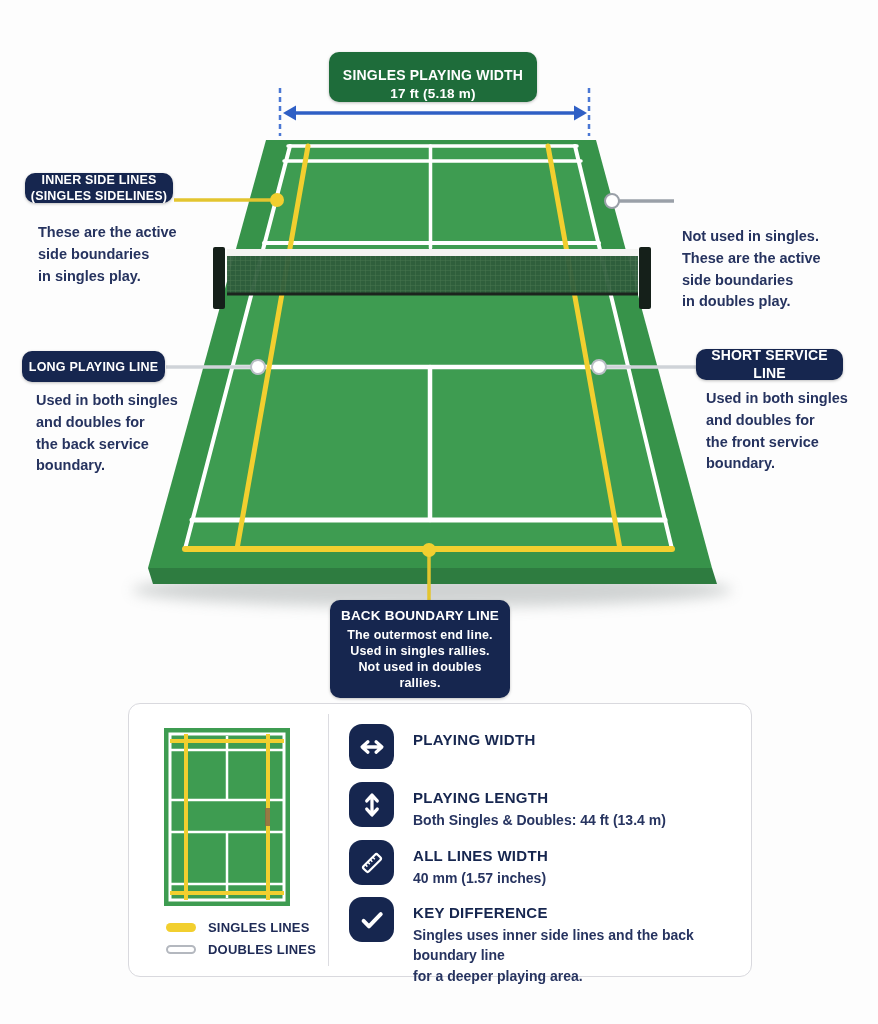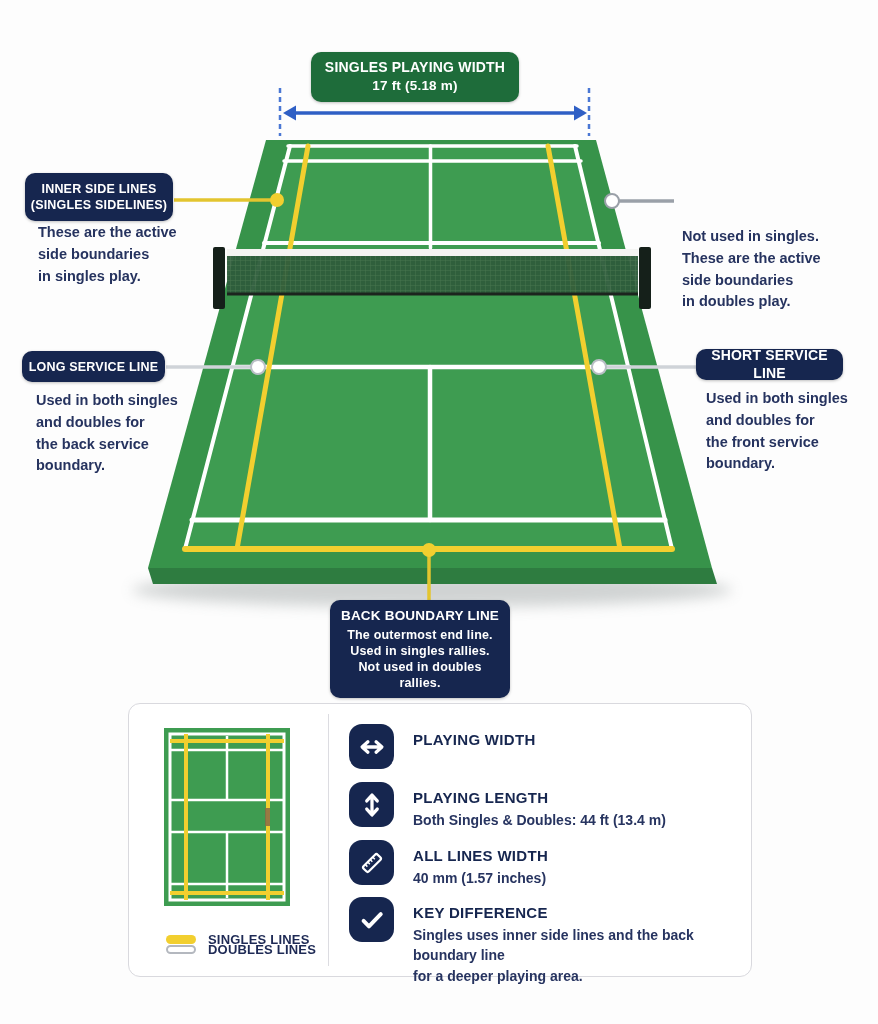--- a/index.html
+++ b/index.html
@@ -117,7 +117,7 @@
     </g>
   </svg>
 
-  <div class="abs callout green" style="left:311px;top:52px;width:208px;height:50px;font-size:14px;">
+  <div class="abs callout green" style="left:329px;top:52px;width:208px;height:50px;font-size:14px;align-items:flex-end;">
     <div>
       <div>SINGLES PLAYING WIDTH</div>
       <div style="font-size:13.5px;">17 ft (5.18 m)</div>

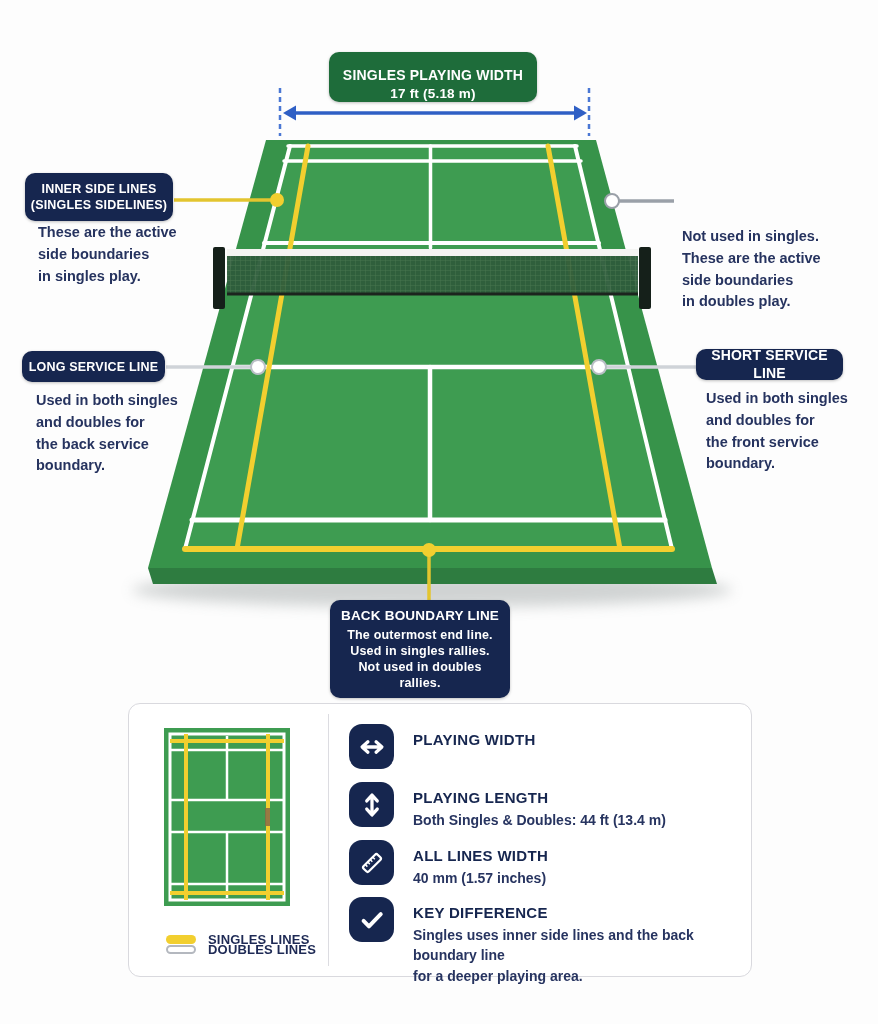--- a/index.html
+++ b/index.html
@@ -124,7 +124,7 @@
     </div>
   </div>
 
-  <div class="abs callout pre" style="left:25px;top:173px;width:148px;height:48px;font-size:12.5px;">INNER SIDE LINES
+  <div class="abs callout pre" style="left:25px;top:173px;width:148px;height:30px;font-size:12.5px;">INNER SIDE LINES
 (SINGLES SIDELINES)</div>
   <div class="abs desc" style="left:38px;top:222px;width:170px;">These are the active
 side boundaries

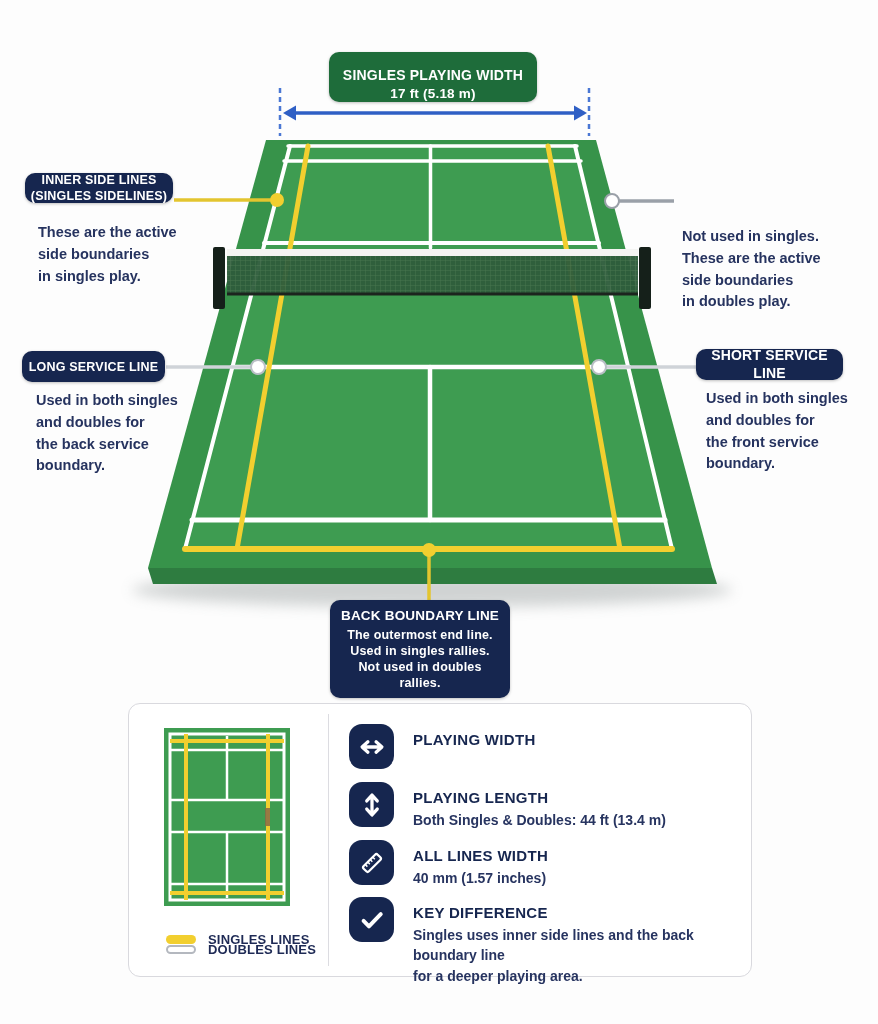--- a/index.html
+++ b/index.html
@@ -135,7 +135,7 @@
 side boundaries
 in doubles play.</div>
 
-  <div class="abs callout" style="left:22px;top:351px;width:143px;height:31px;font-size:12.5px;">LONG SERVICE LINE</div>
+  <div class="abs callout" style="left:22px;top:351px;width:143px;height:31px;font-size:12.5px;">LONG PLAYING LINE</div>
   <div class="abs desc" style="left:36px;top:390px;width:175px;">Used in both singles
 and doubles for
 the back service

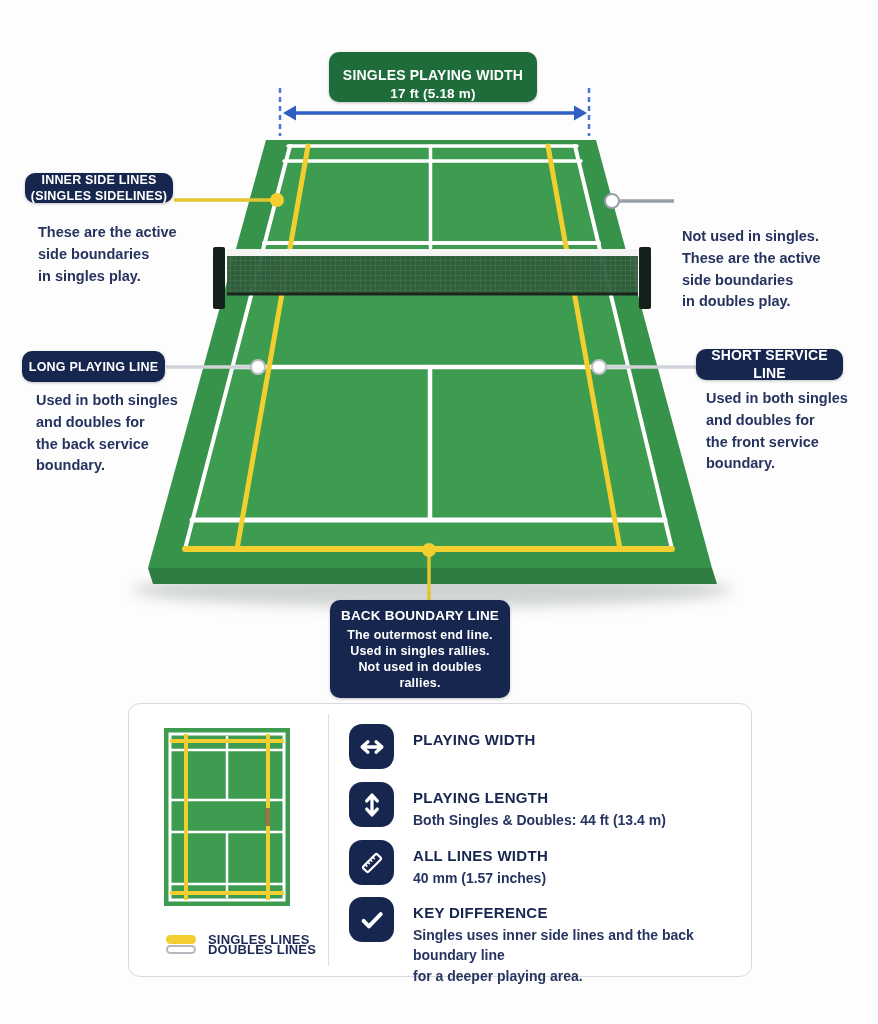--- a/index.html
+++ b/index.html
@@ -177,7 +177,7 @@
       <rect x="101" y="80" width="5" height="18" fill="#8a6a45" opacity="0.85"></rect>
     </svg>
 
-    <div class="legend-row" style="left:37px;top:216px;margin-top:12px;">
+    <div class="legend-row" style="left:37px;top:216px;">
       <span class="swatch yellow"></span>
       <span class="legend-label">SINGLES LINES</span>
     </div>

